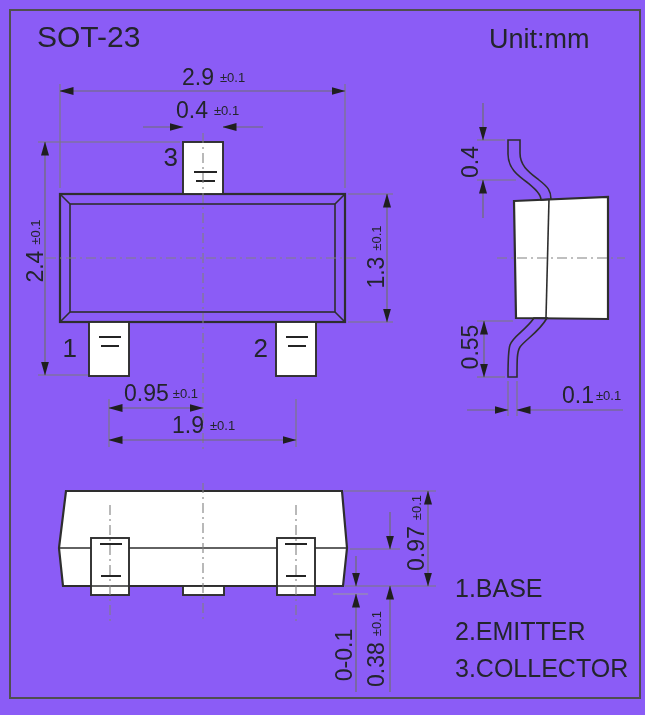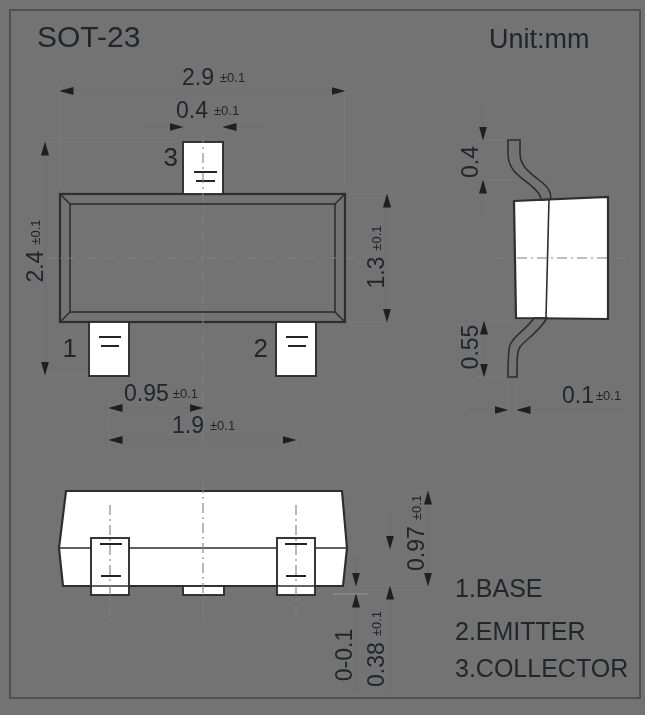--- a/index.html
+++ b/index.html
@@ -3,7 +3,7 @@
 <meta charset="utf-8">
 <style>
   html,body{margin:0;padding:0;background:#ffffff;}
-  .stage{position:relative;width:645px;height:715px;background:#737373;
+  .stage{position:relative;width:645px;height:715px;background:#8b5cf6;
          font-family:"Liberation Sans", sans-serif;overflow:hidden;}
   svg{position:absolute;left:0;top:0;}
   

